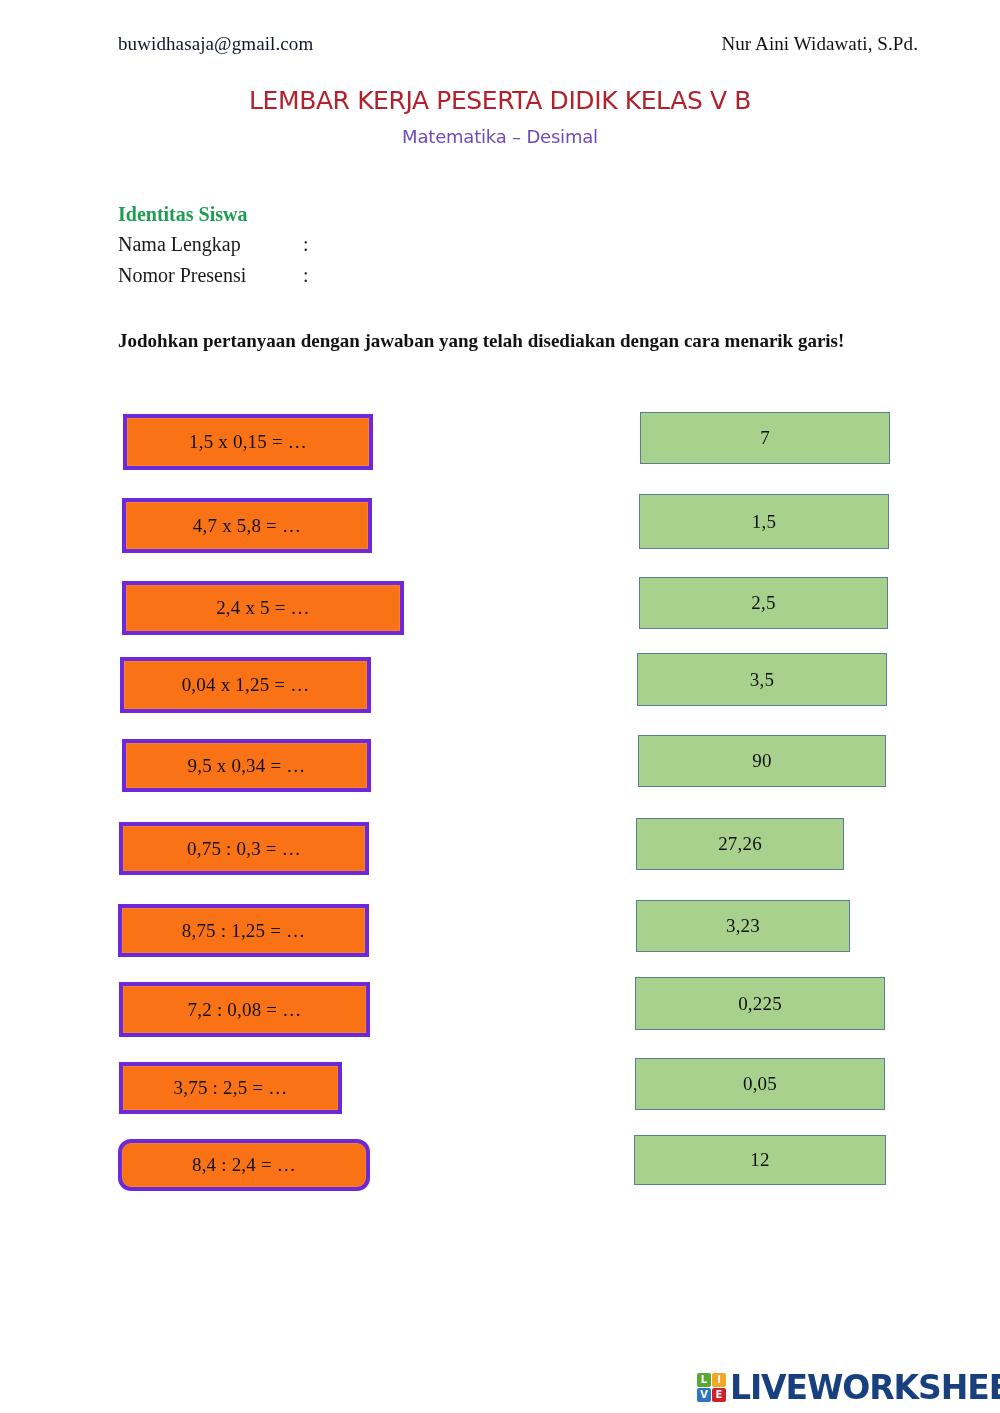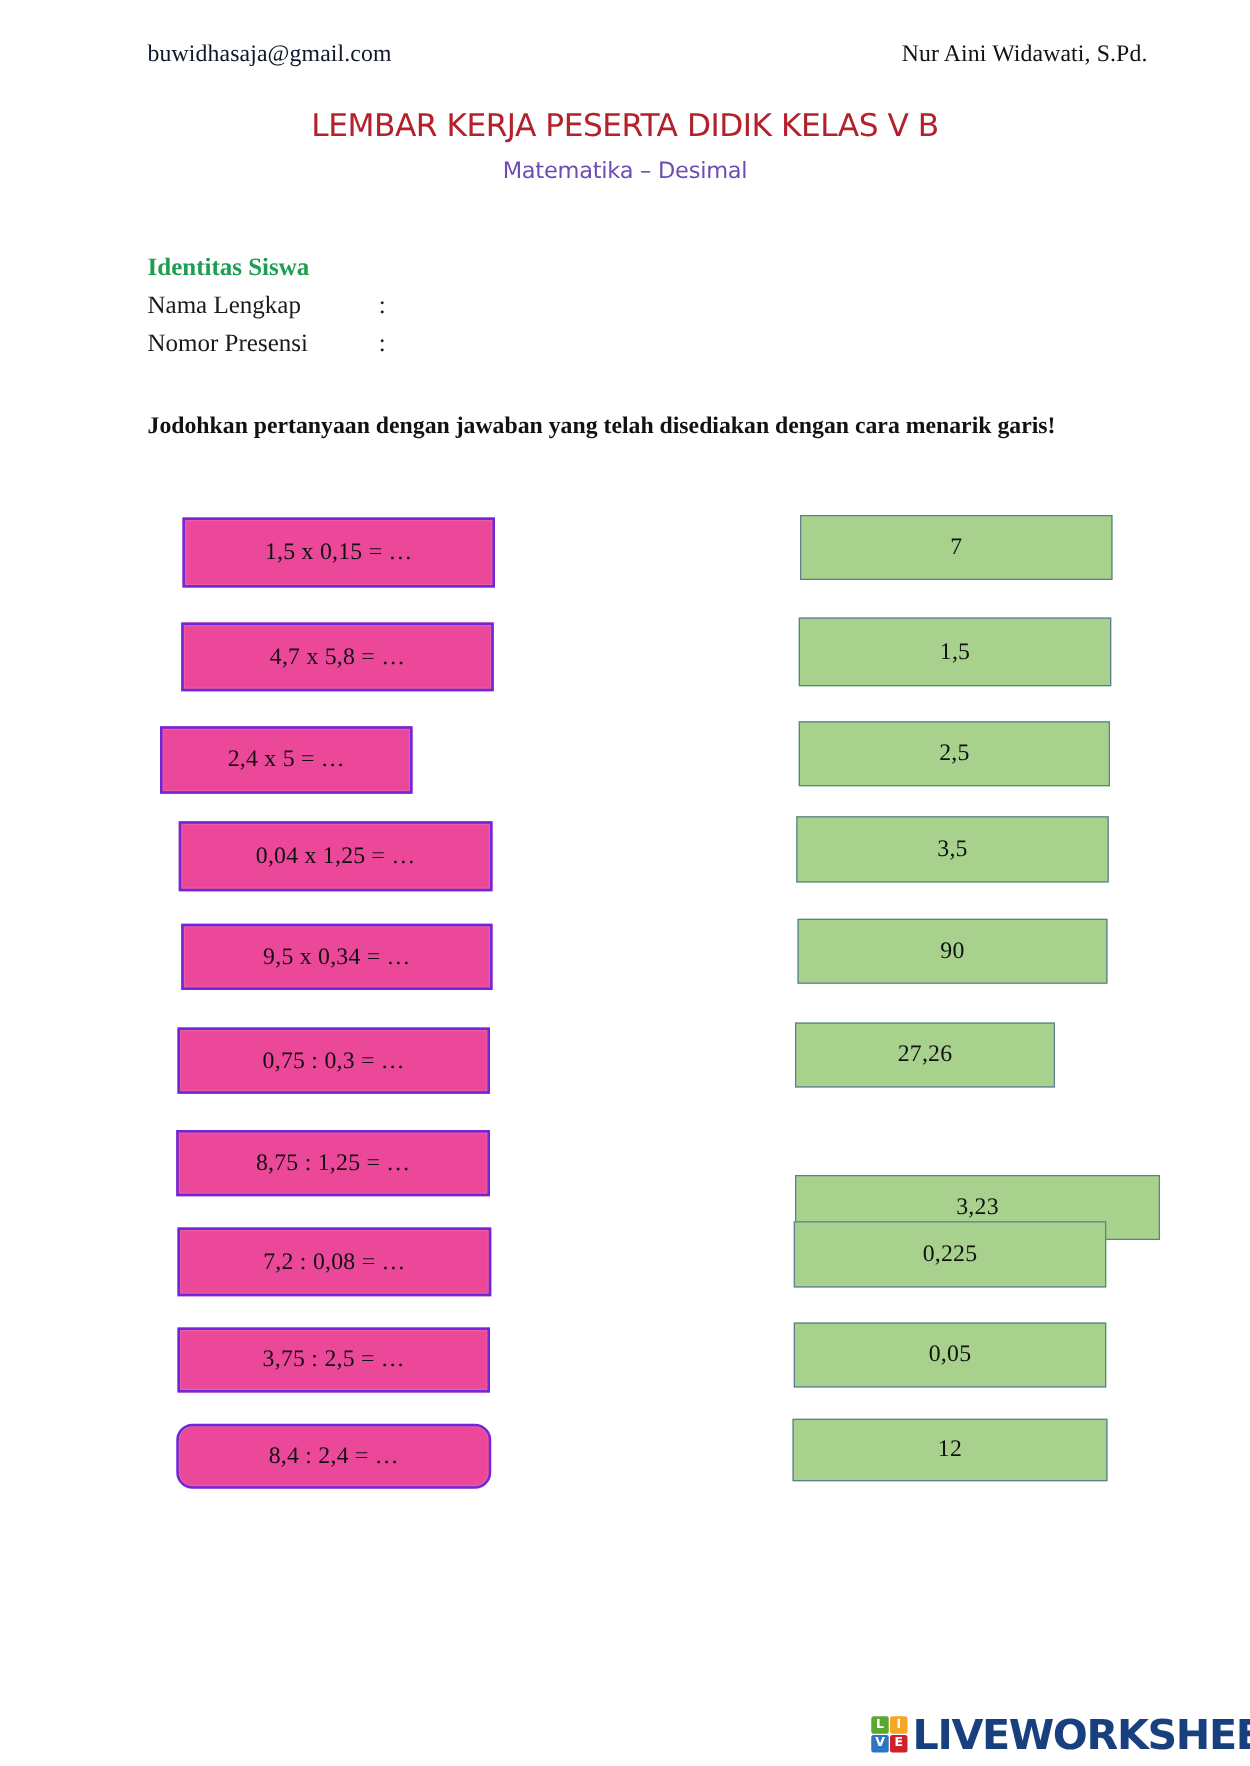--- a/index.html
+++ b/index.html
@@ -119,10 +119,9 @@
     letter-spacing: 0.2px;
   }
   .mbox.q {
-    background: #ec4899;
-    border: 2px solid #6d28d9;
+    background: #f97316;
+    border: 4px solid #6d28d9;
     box-shadow: inset 0 0 0 1px rgba(255,255,255,0.10);
-    margin-left: 23px;
   }
   .mbox.a {
     background: #a9d18e;

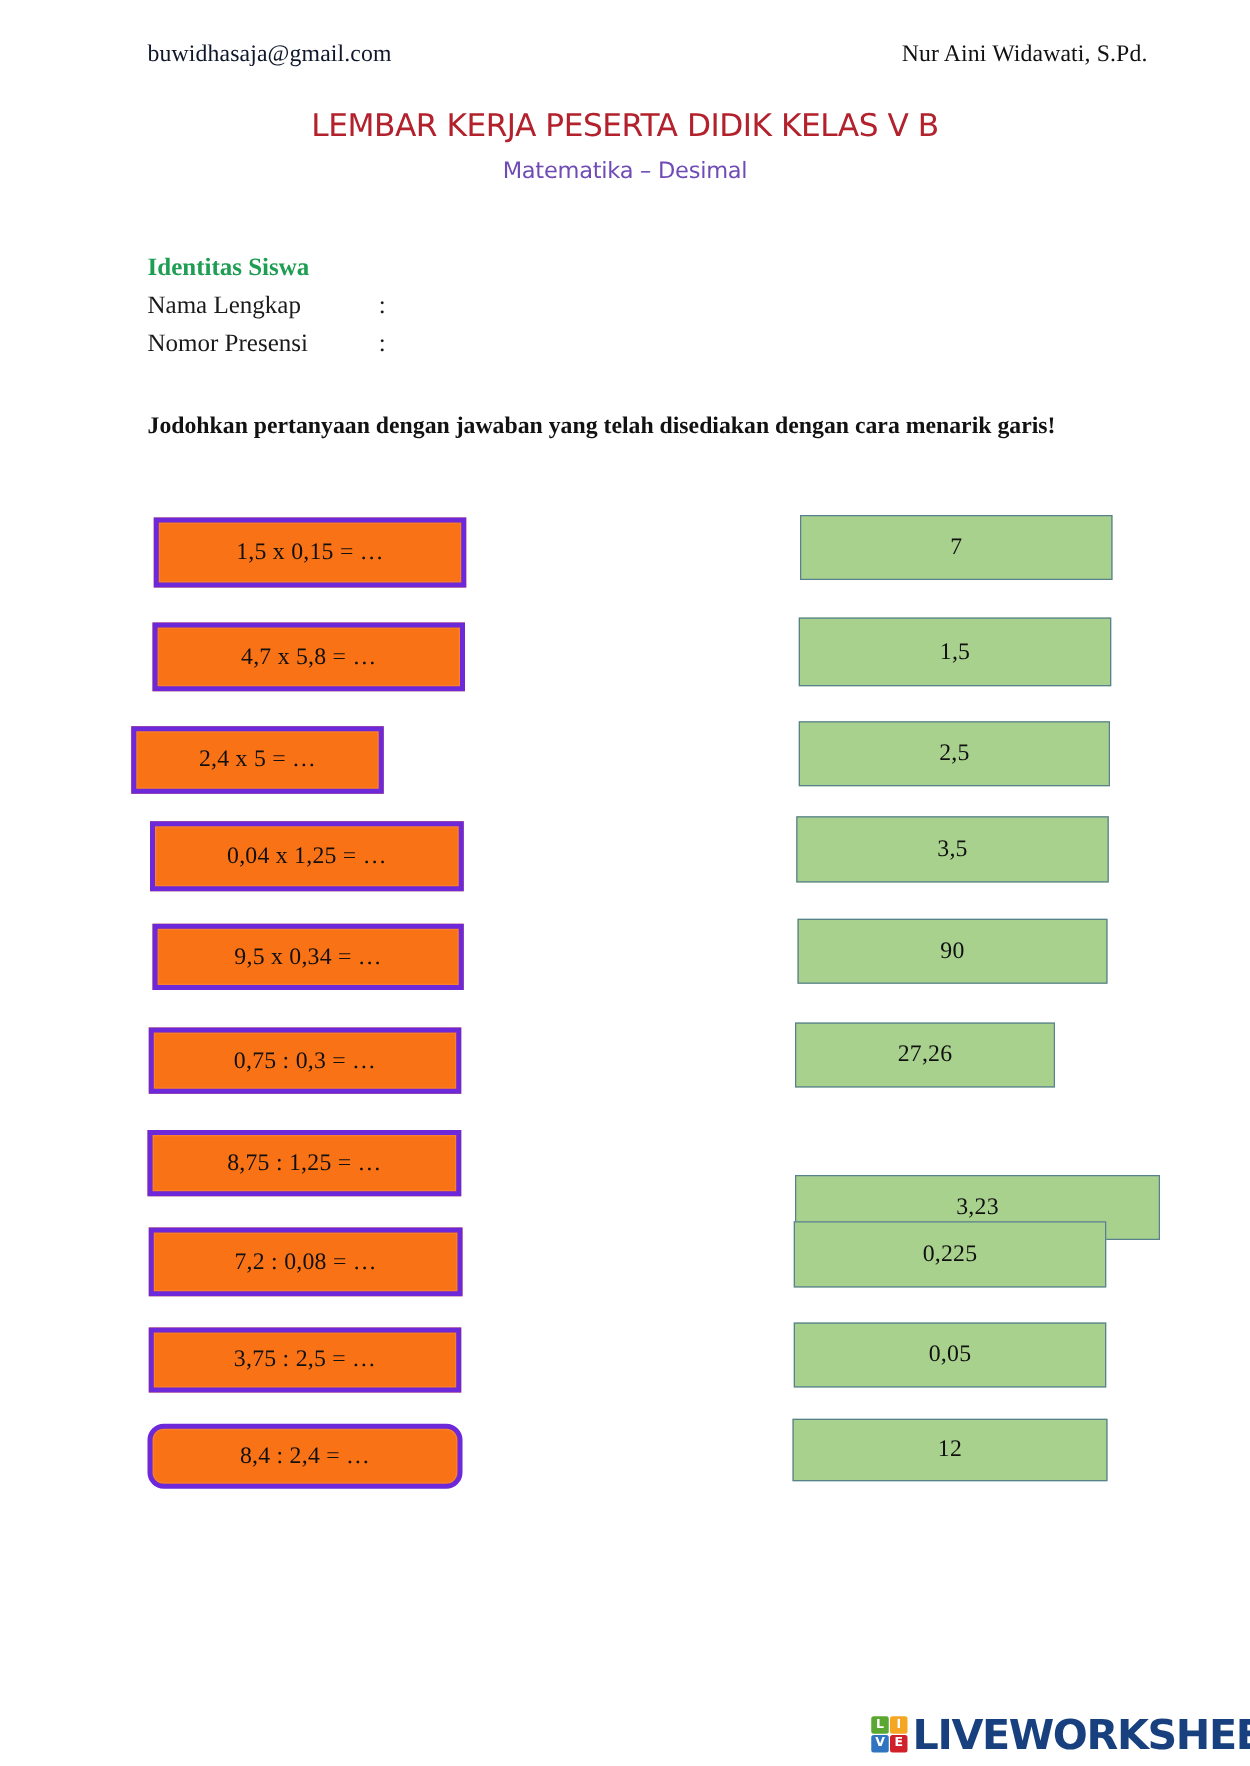--- a/index.html
+++ b/index.html
@@ -198,7 +198,7 @@
       <div class="mbox q" style="left: 122px; top: 498px; width: 250px; height: 55px; text-align: center;">
         <span>4,7 x 5,8 = …</span>
       </div>
-      <div class="mbox q" style="left: 105px; top: 581px; width: 202px; height: 54px;">
+      <div class="mbox q" style="left: 122px; top: 581px; width: 282px; height: 54px;">
         <span>2,4 x 5 = …</span>
       </div>
       <div class="mbox q" style="left: 120px; top: 657px; width: 251px; height: 56px;">

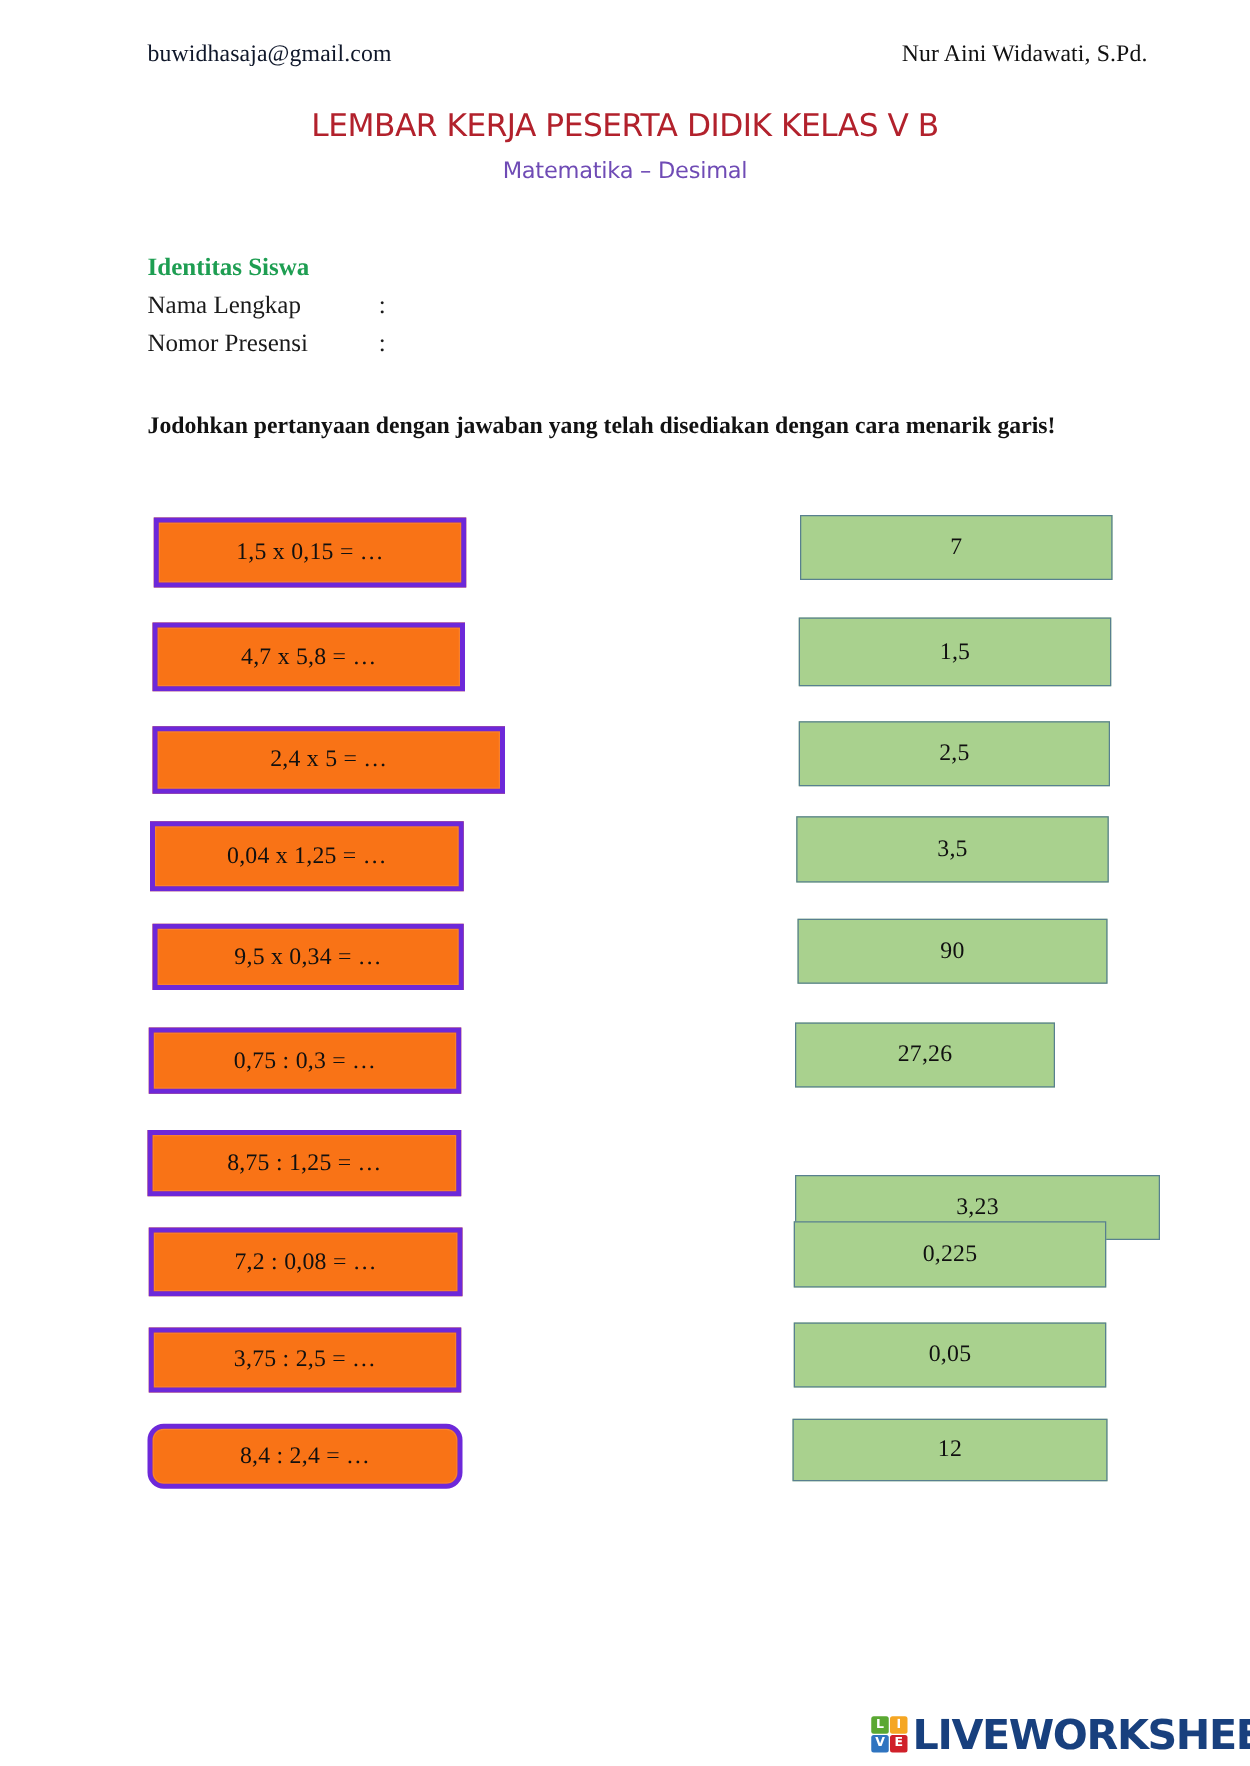--- a/index.html
+++ b/index.html
@@ -242,7 +242,7 @@
       <div class="mbox a" style="left: 636px; top: 818px; width: 208px; height: 52px;">
         <span>27,26</span>
       </div>
-      <div class="mbox a" style="left: 636px; top: 900px; width: 292px; height: 52px; margin-top: 40px;">
+      <div class="mbox a" style="left: 636px; top: 900px; width: 214px; height: 52px;">
         <span>3,23</span>
       </div>
       <div class="mbox a" style="left: 635px; top: 977px; width: 250px; height: 53px;">

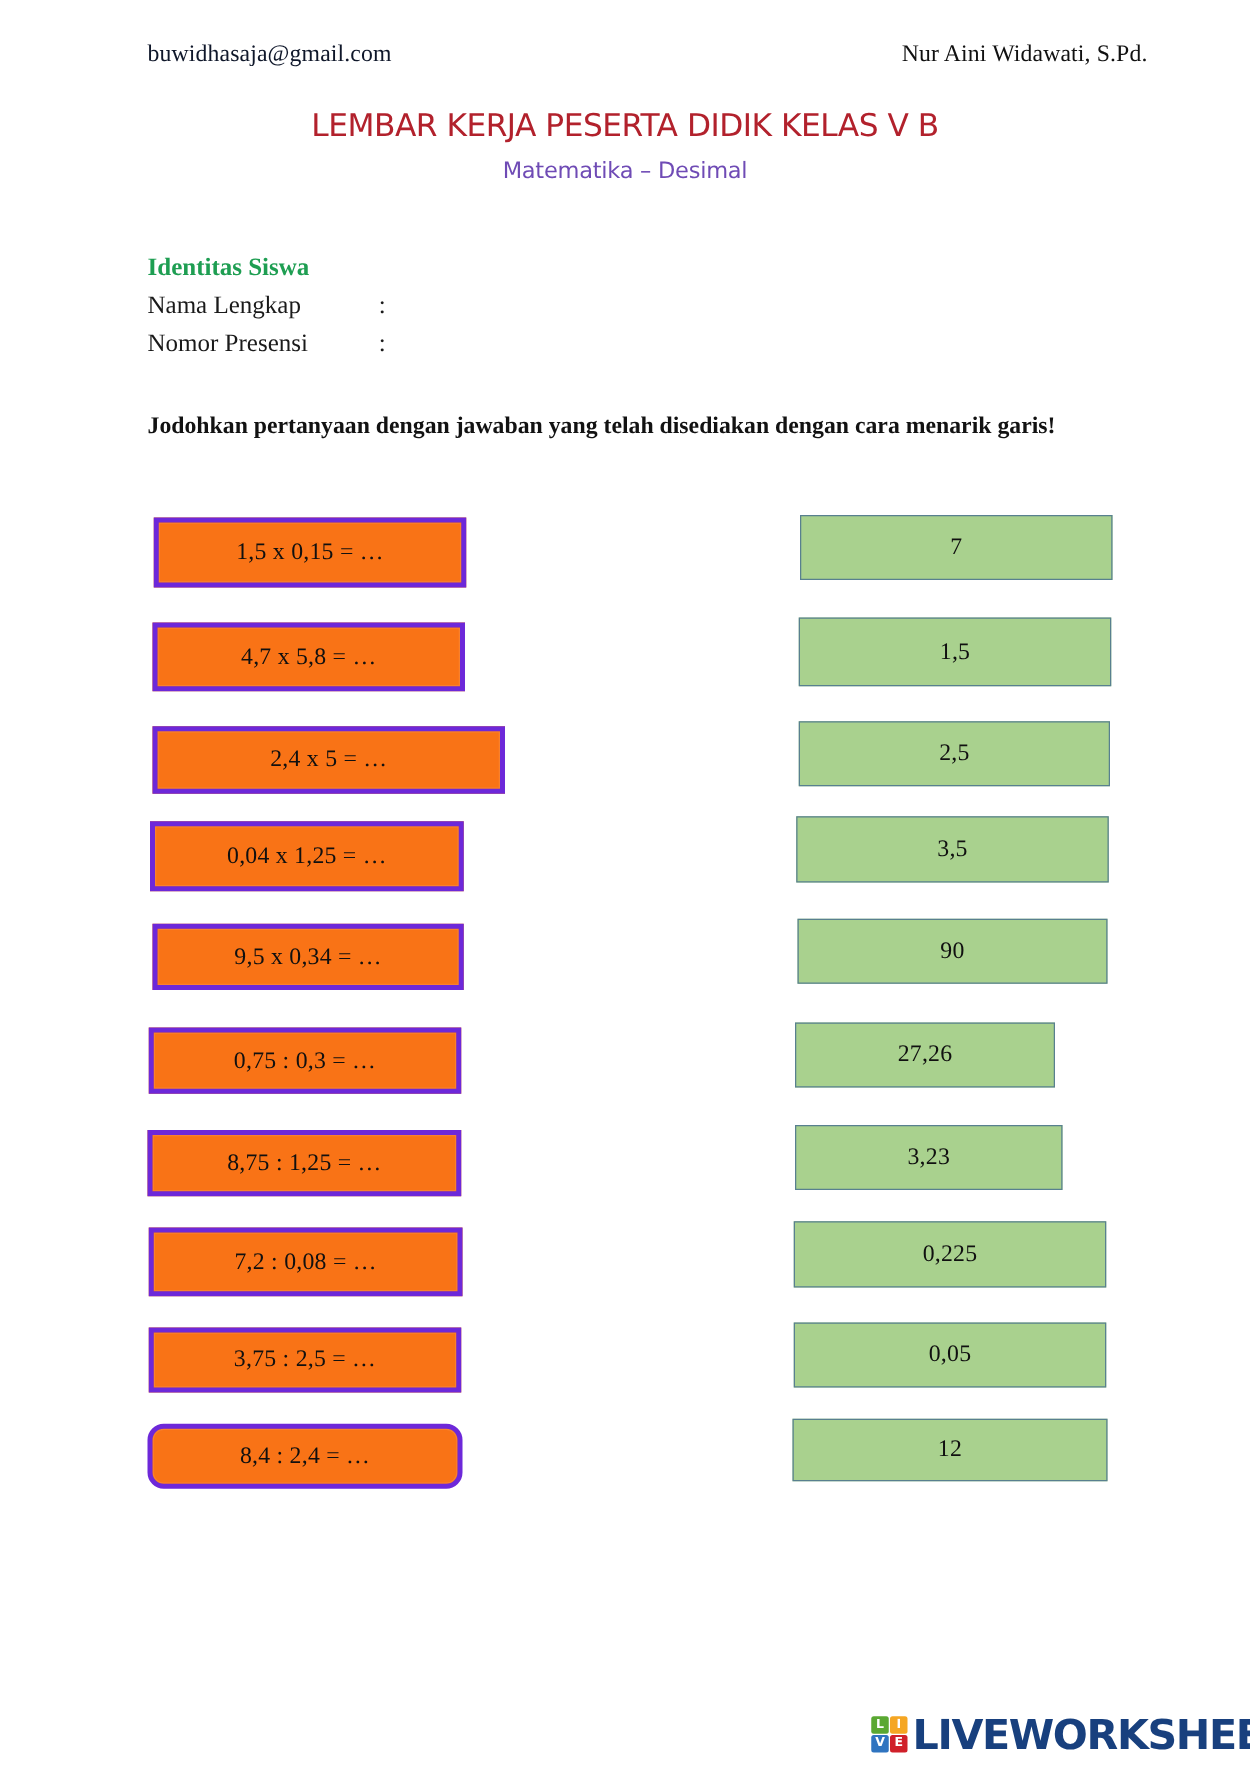--- a/index.html
+++ b/index.html
@@ -216,7 +216,7 @@
       <div class="mbox q" style="left: 119px; top: 982px; width: 251px; height: 55px;">
         <span>7,2 : 0,08 = …</span>
       </div>
-      <div class="mbox q" style="left: 119px; top: 1062px; width: 250px; height: 52px;">
+      <div class="mbox q" style="left: 119px; top: 1062px; width: 223px; height: 52px;">
         <span>3,75 : 2,5 = …</span>
       </div>
       <div class="mbox q" style="left: 118px; top: 1139px; width: 252px; height: 52px; border-radius: 13px;">

